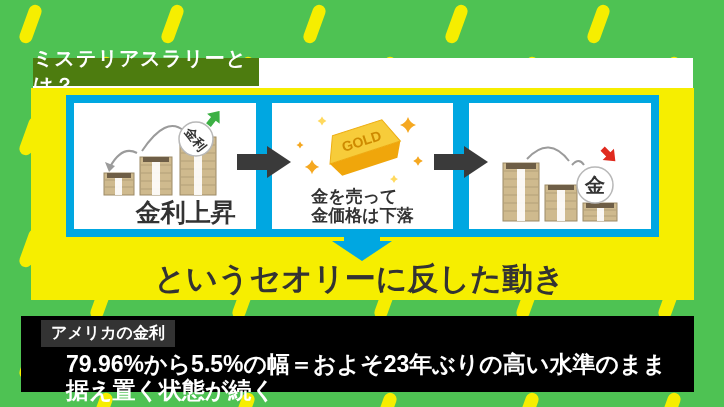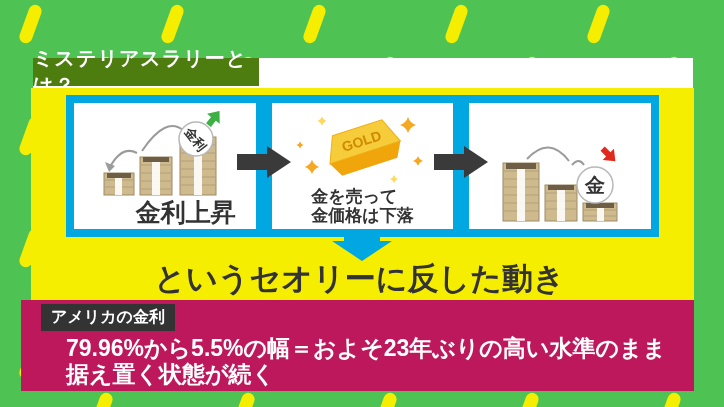--- a/index.html
+++ b/index.html
@@ -35,7 +35,7 @@
     position:absolute;left:24px;top:258px;width:671px;text-align:center;
     font-size:31px;color:#333333;white-space:nowrap;
   }
-  .info-band{position:absolute;left:21px;top:300px;width:673px;height:91px;background:#be185d;}
+  .info-band{position:absolute;left:21px;top:316px;width:673px;height:76px;background:#000000;}
   .info-label{
     position:absolute;left:20px;top:4px;background:#333333;color:#ffffff;
     font-size:16px;padding:3px 10px;white-space:nowrap;

